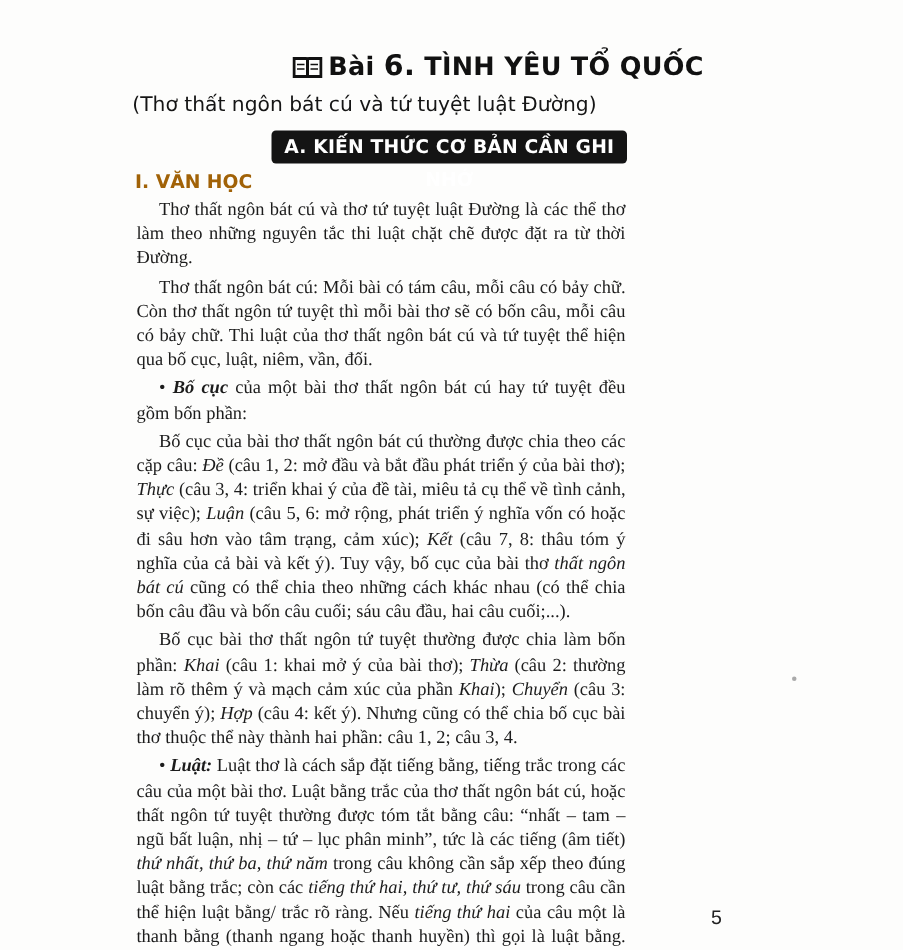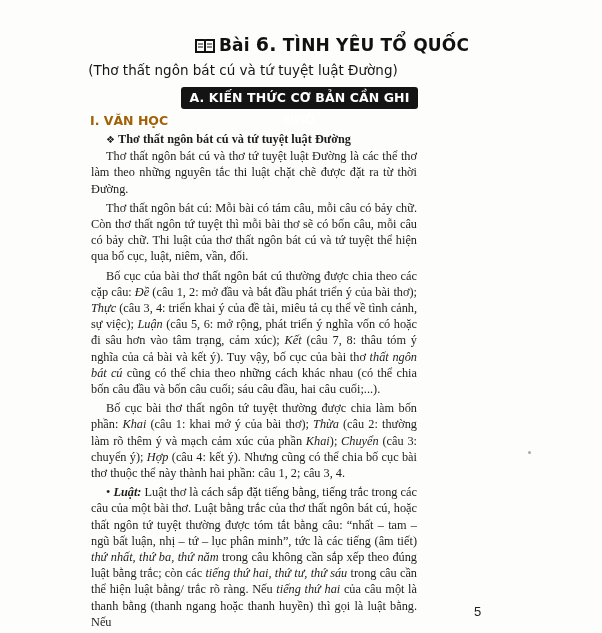--- a/index.html
+++ b/index.html
@@ -68,7 +68,6 @@
 <div class="h1">I. VĂN HỌC</div>
 
 <div class="content">
-  <p class="h2"><span class="diamond">❖</span><span>Thơ thất ngôn bát cú và tứ tuyệt luật Đường</span></p>
 
   <p>Thơ thất ngôn bát cú và thơ tứ tuyệt luật Đường là các thể thơ làm theo những nguyên tắc thi luật chặt chẽ được đặt ra từ thời Đường.</p>
 

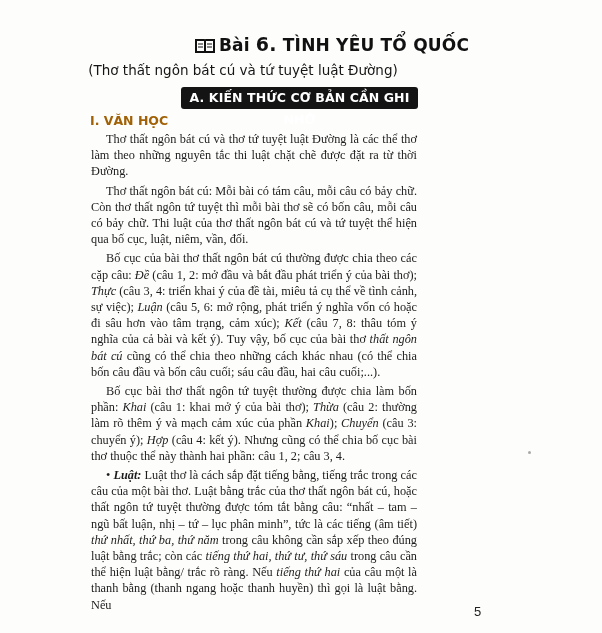--- a/index.html
+++ b/index.html
@@ -73,6 +73,7 @@
 
   <p class="gap">Thơ thất ngôn bát cú: Mỗi bài có tám câu, mỗi câu có bảy chữ. Còn thơ thất ngôn tứ tuyệt thì mỗi bài thơ sẽ có bốn câu, mỗi câu có bảy chữ. Thi luật của thơ thất ngôn bát cú và tứ tuyệt thể hiện qua bố cục, luật, niêm, vần, đối.</p>
 
+  <p class="gap">• <span class="bullet-label">Bố cục</span><span> của một bài thơ thất ngôn bát cú hay tứ tuyệt đều gồm bốn phần:</span></p>
 
   <p class="gap"><span>Bố cục của bài thơ thất ngôn bát cú thường được chia theo các cặp câu: </span><span class="it">Đề</span><span> (câu 1, 2: mở đầu và bắt đầu phát triển ý của bài thơ); </span><span class="it">Thực</span><span> (câu 3, 4: triển khai ý của đề tài, miêu tả cụ thể về tình cảnh, sự việc); </span><span class="it">Luận</span><span> (câu 5, 6: mở rộng, phát triển ý nghĩa vốn có hoặc đi sâu hơn vào tâm trạng, cảm xúc); </span><span class="it">Kết</span><span> (câu 7, 8: thâu tóm ý nghĩa của cả bài và kết ý). Tuy vậy, bố cục của bài thơ </span><span class="it">thất ngôn bát cú</span><span> cũng có thể chia theo những cách khác nhau (có thể chia bốn câu đầu và bốn câu cuối; sáu câu đầu, hai câu cuối;...).</span></p>
 

